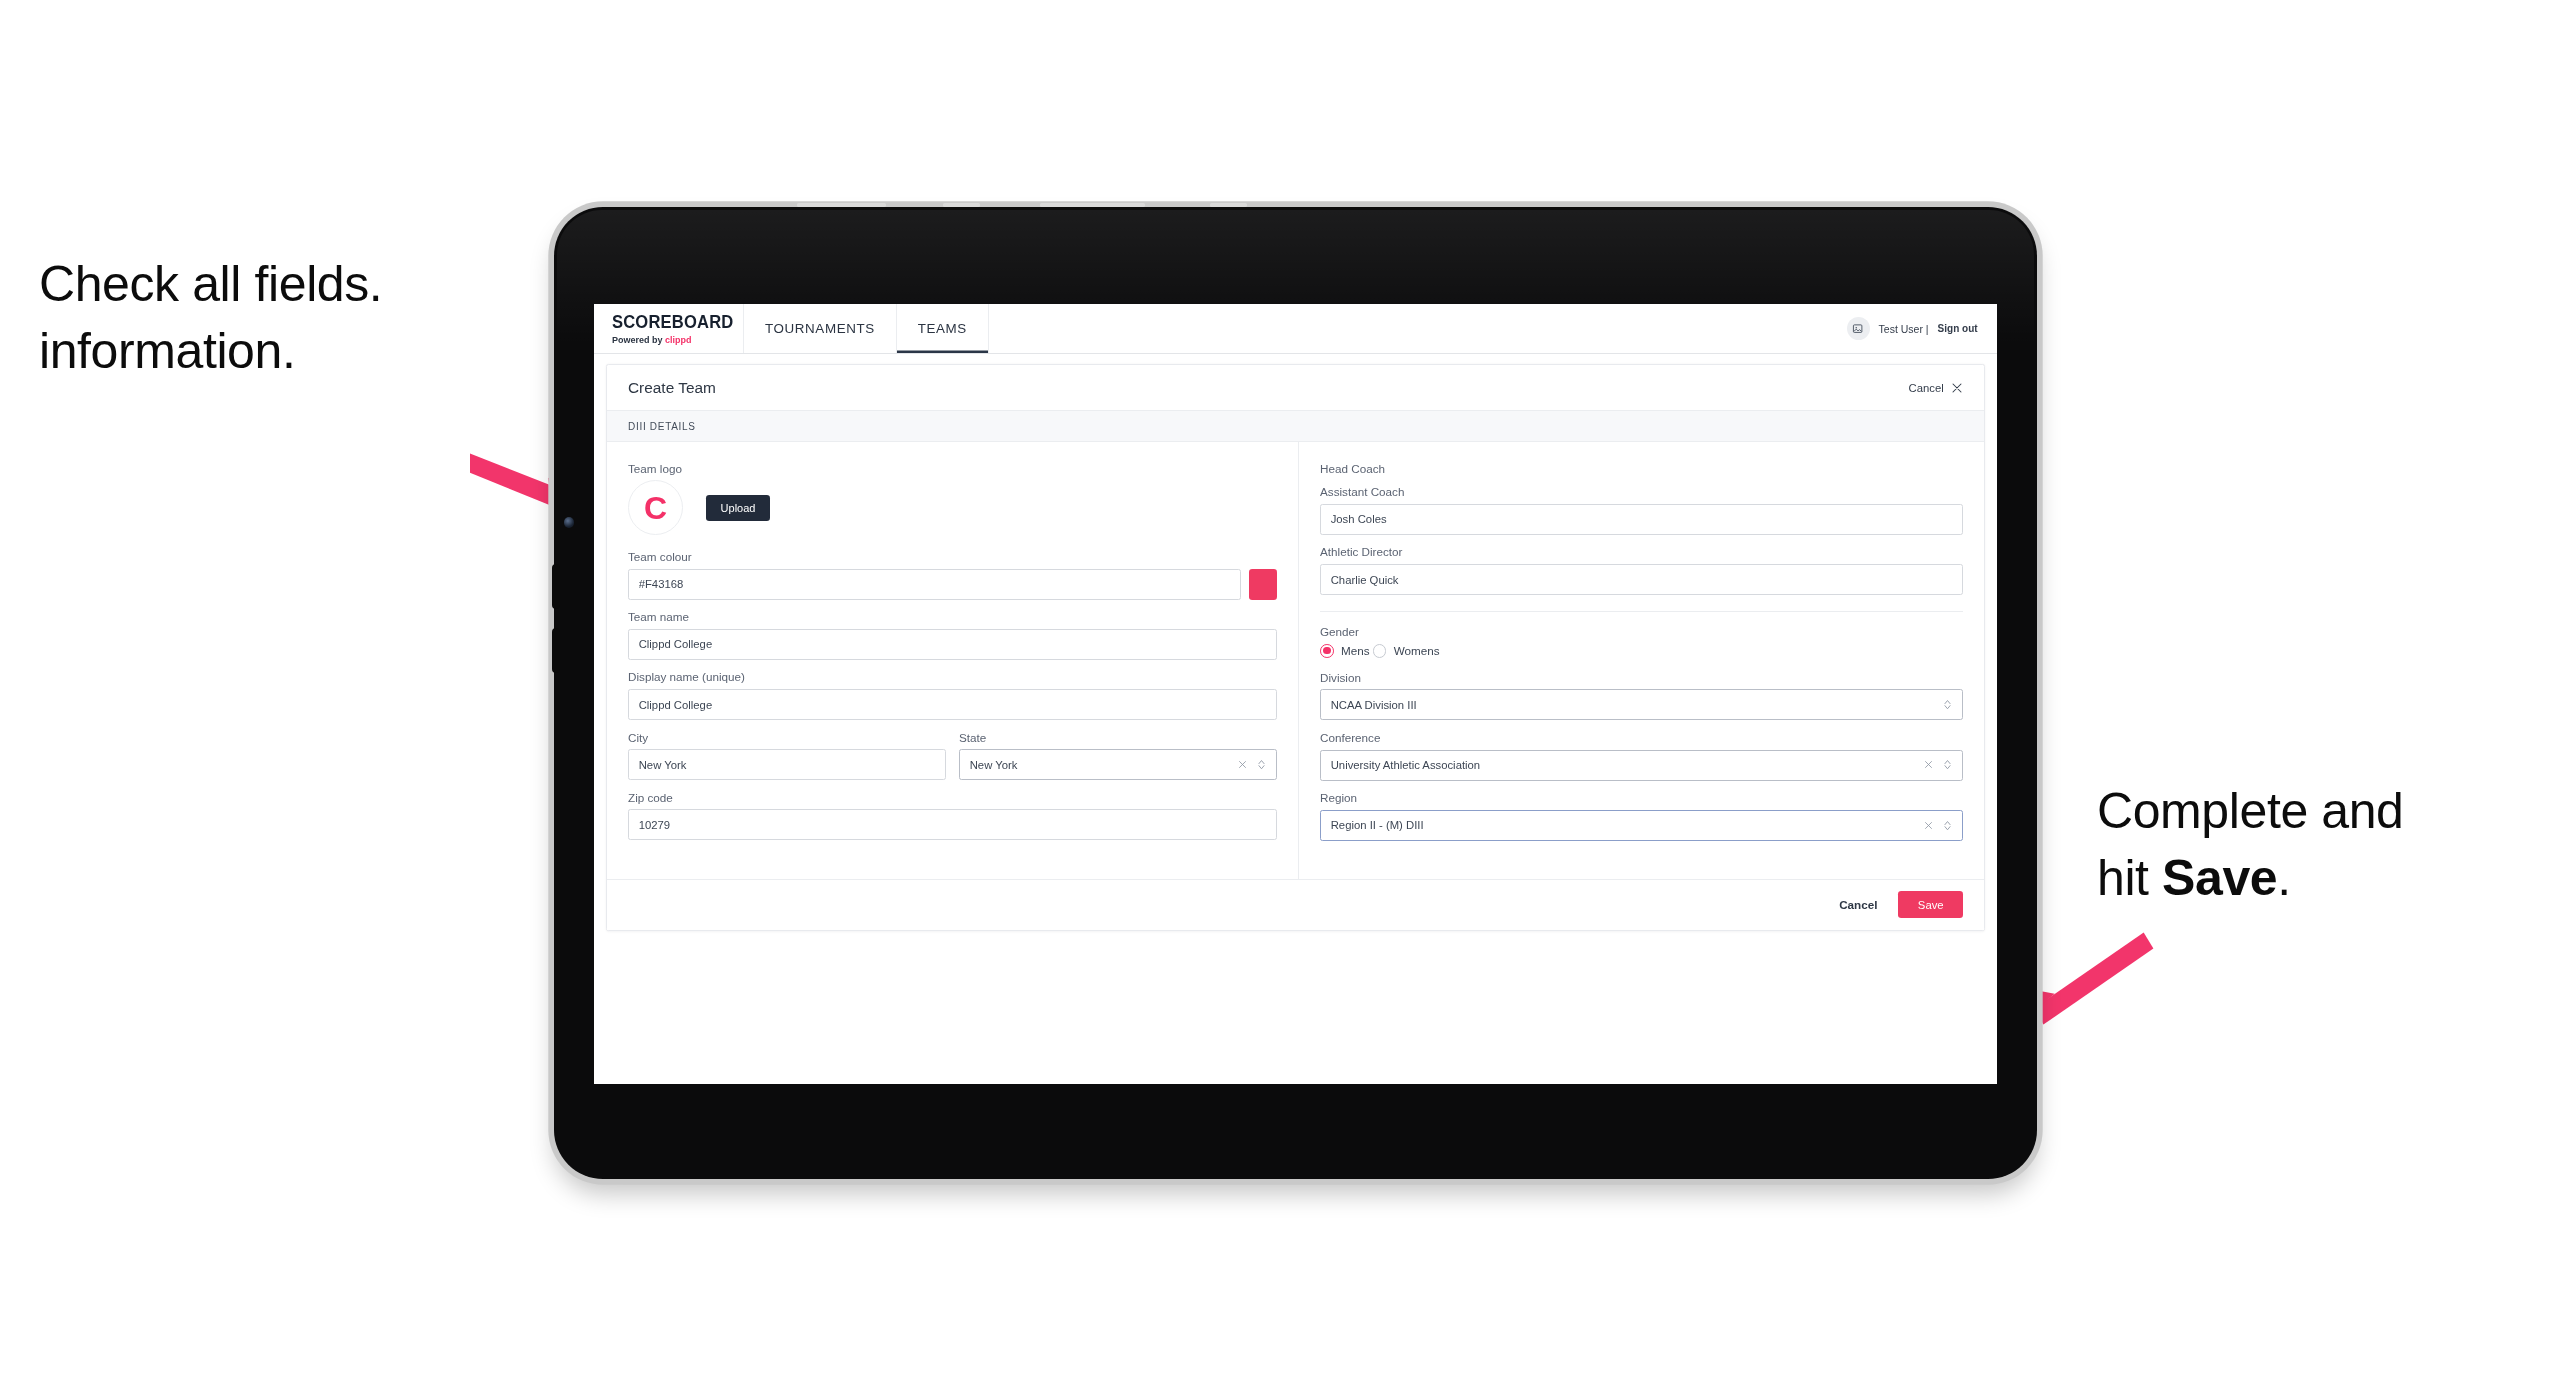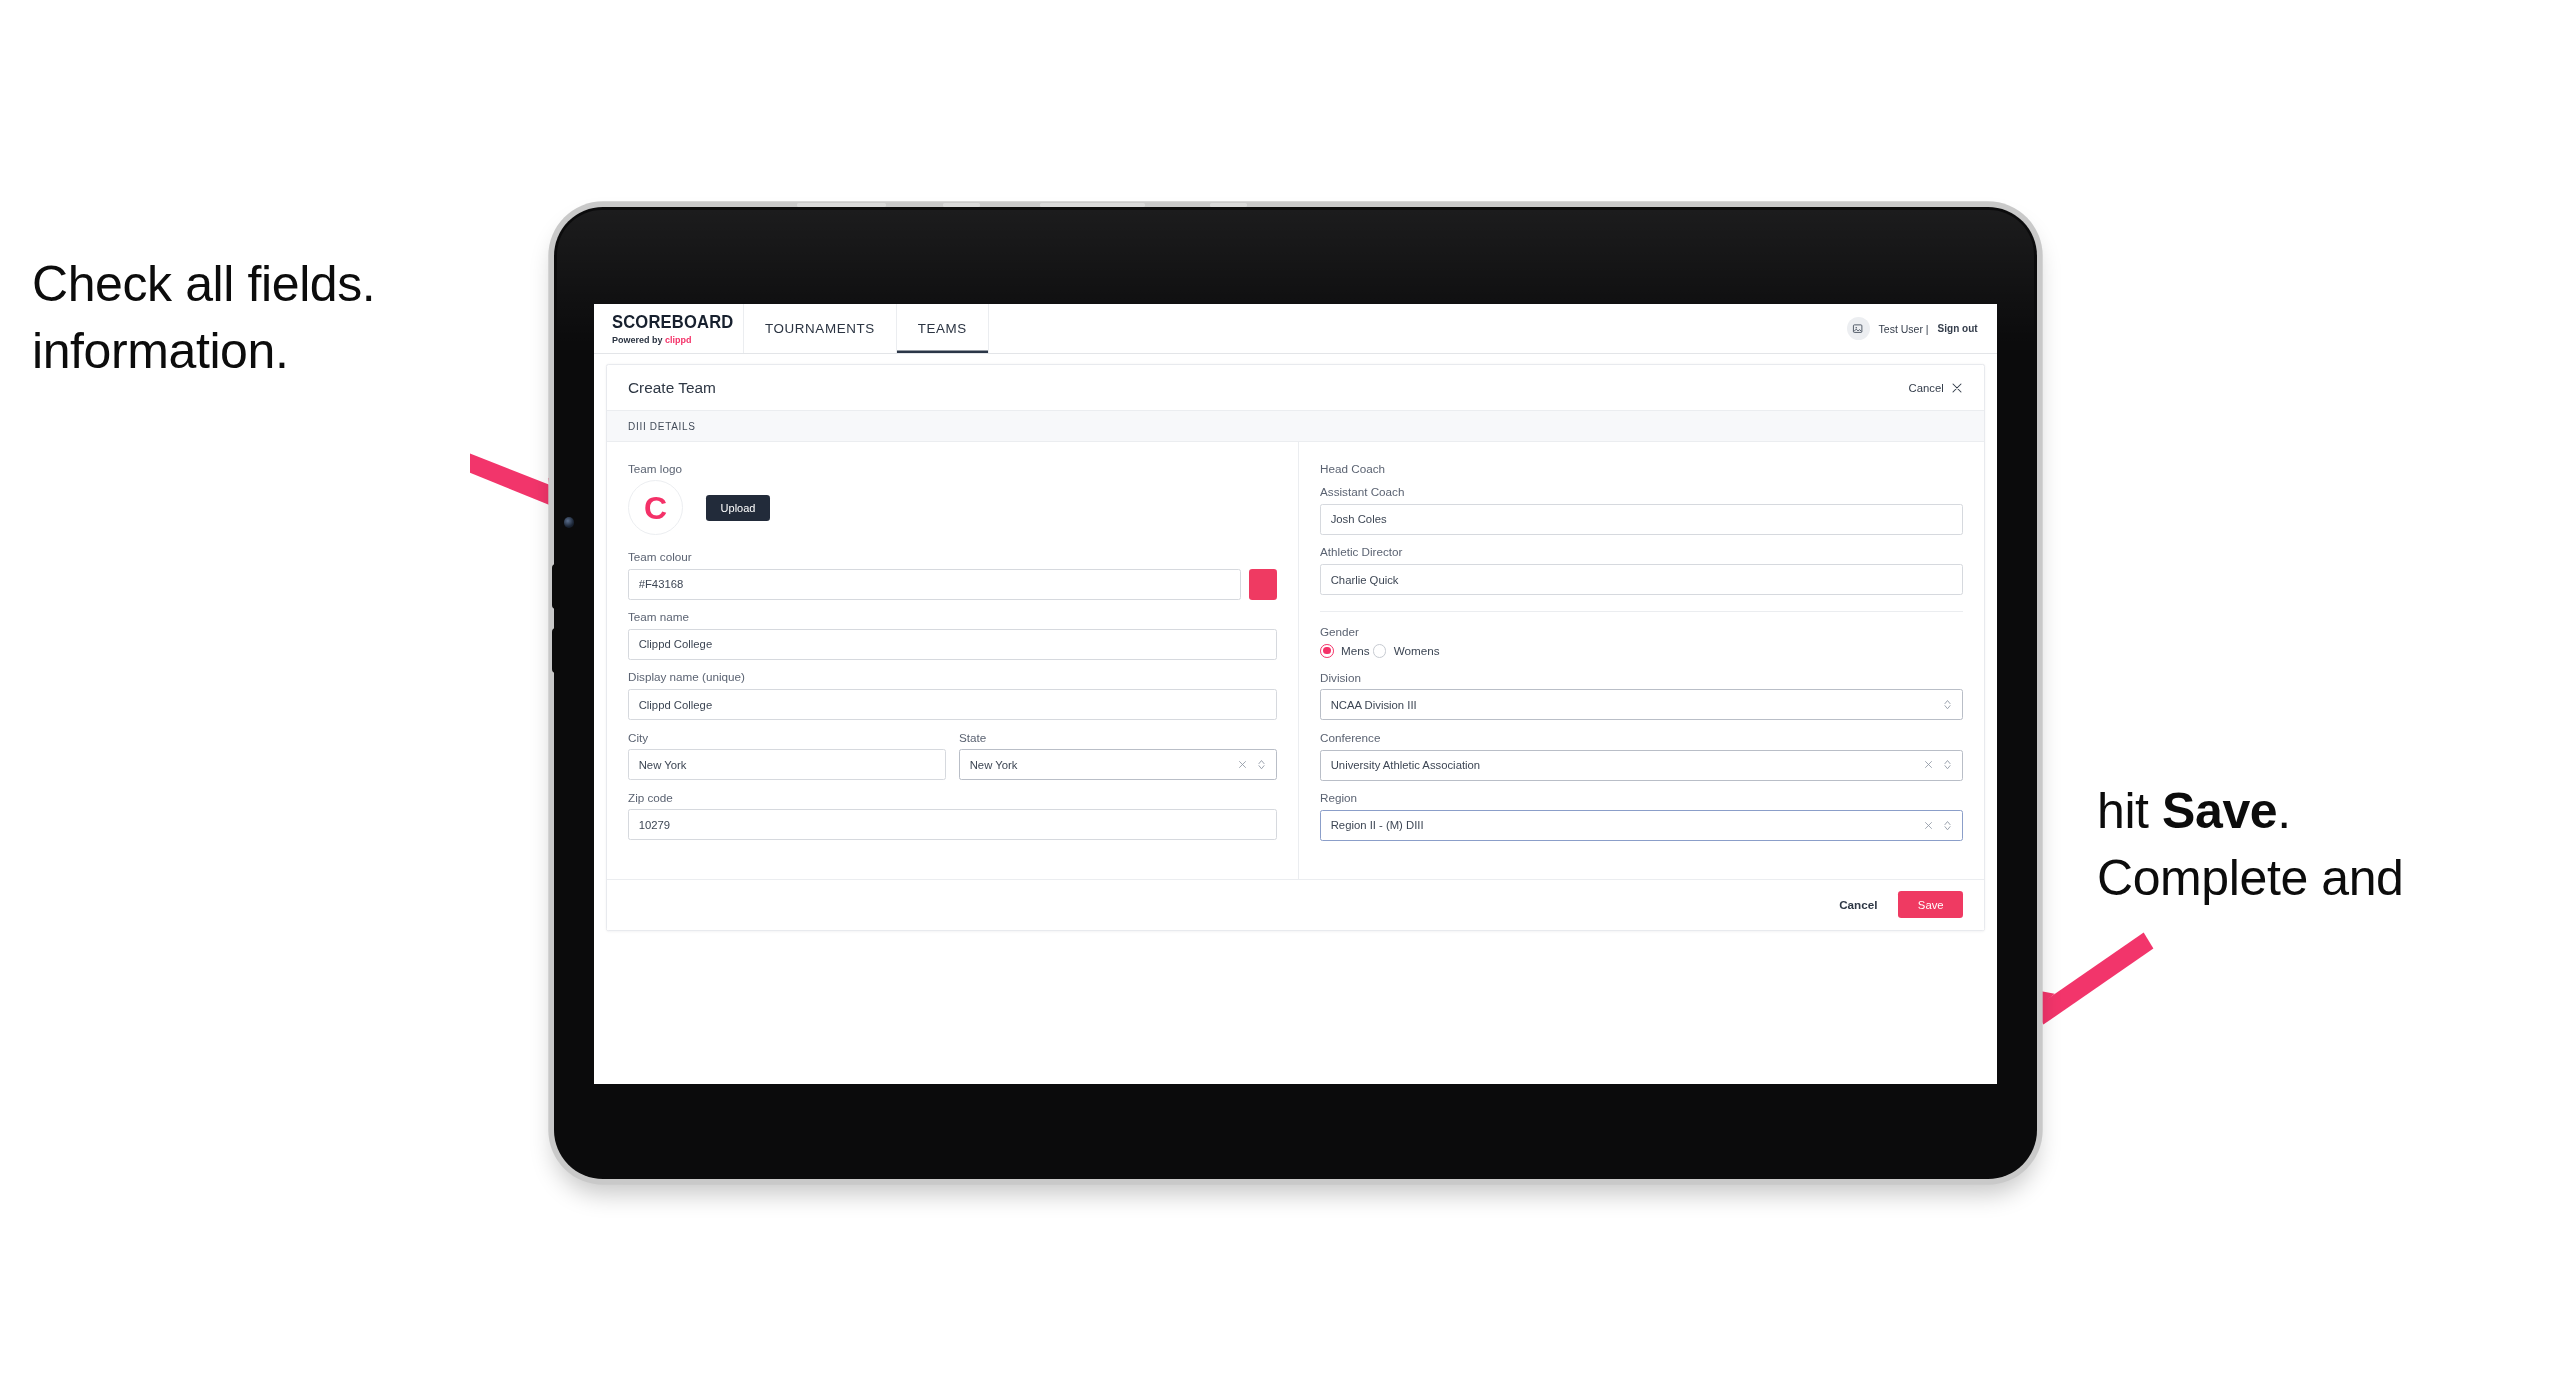--- a/index.html
+++ b/index.html
@@ -25,7 +25,7 @@
     letter-spacing: -0.4px;
     font-family: "Liberation Sans", sans-serif;
   }
-  #anno-left { left: 32px; top: 251px; width: 502px; }
+  #anno-left { left: 39px; top: 251px; width: 502px; }
   #anno-right { left: 2097px; top: 778px; width: 454px; }
   .anno-line { display: block; white-space: pre; }
   .anno-bold { font-weight: 700; }

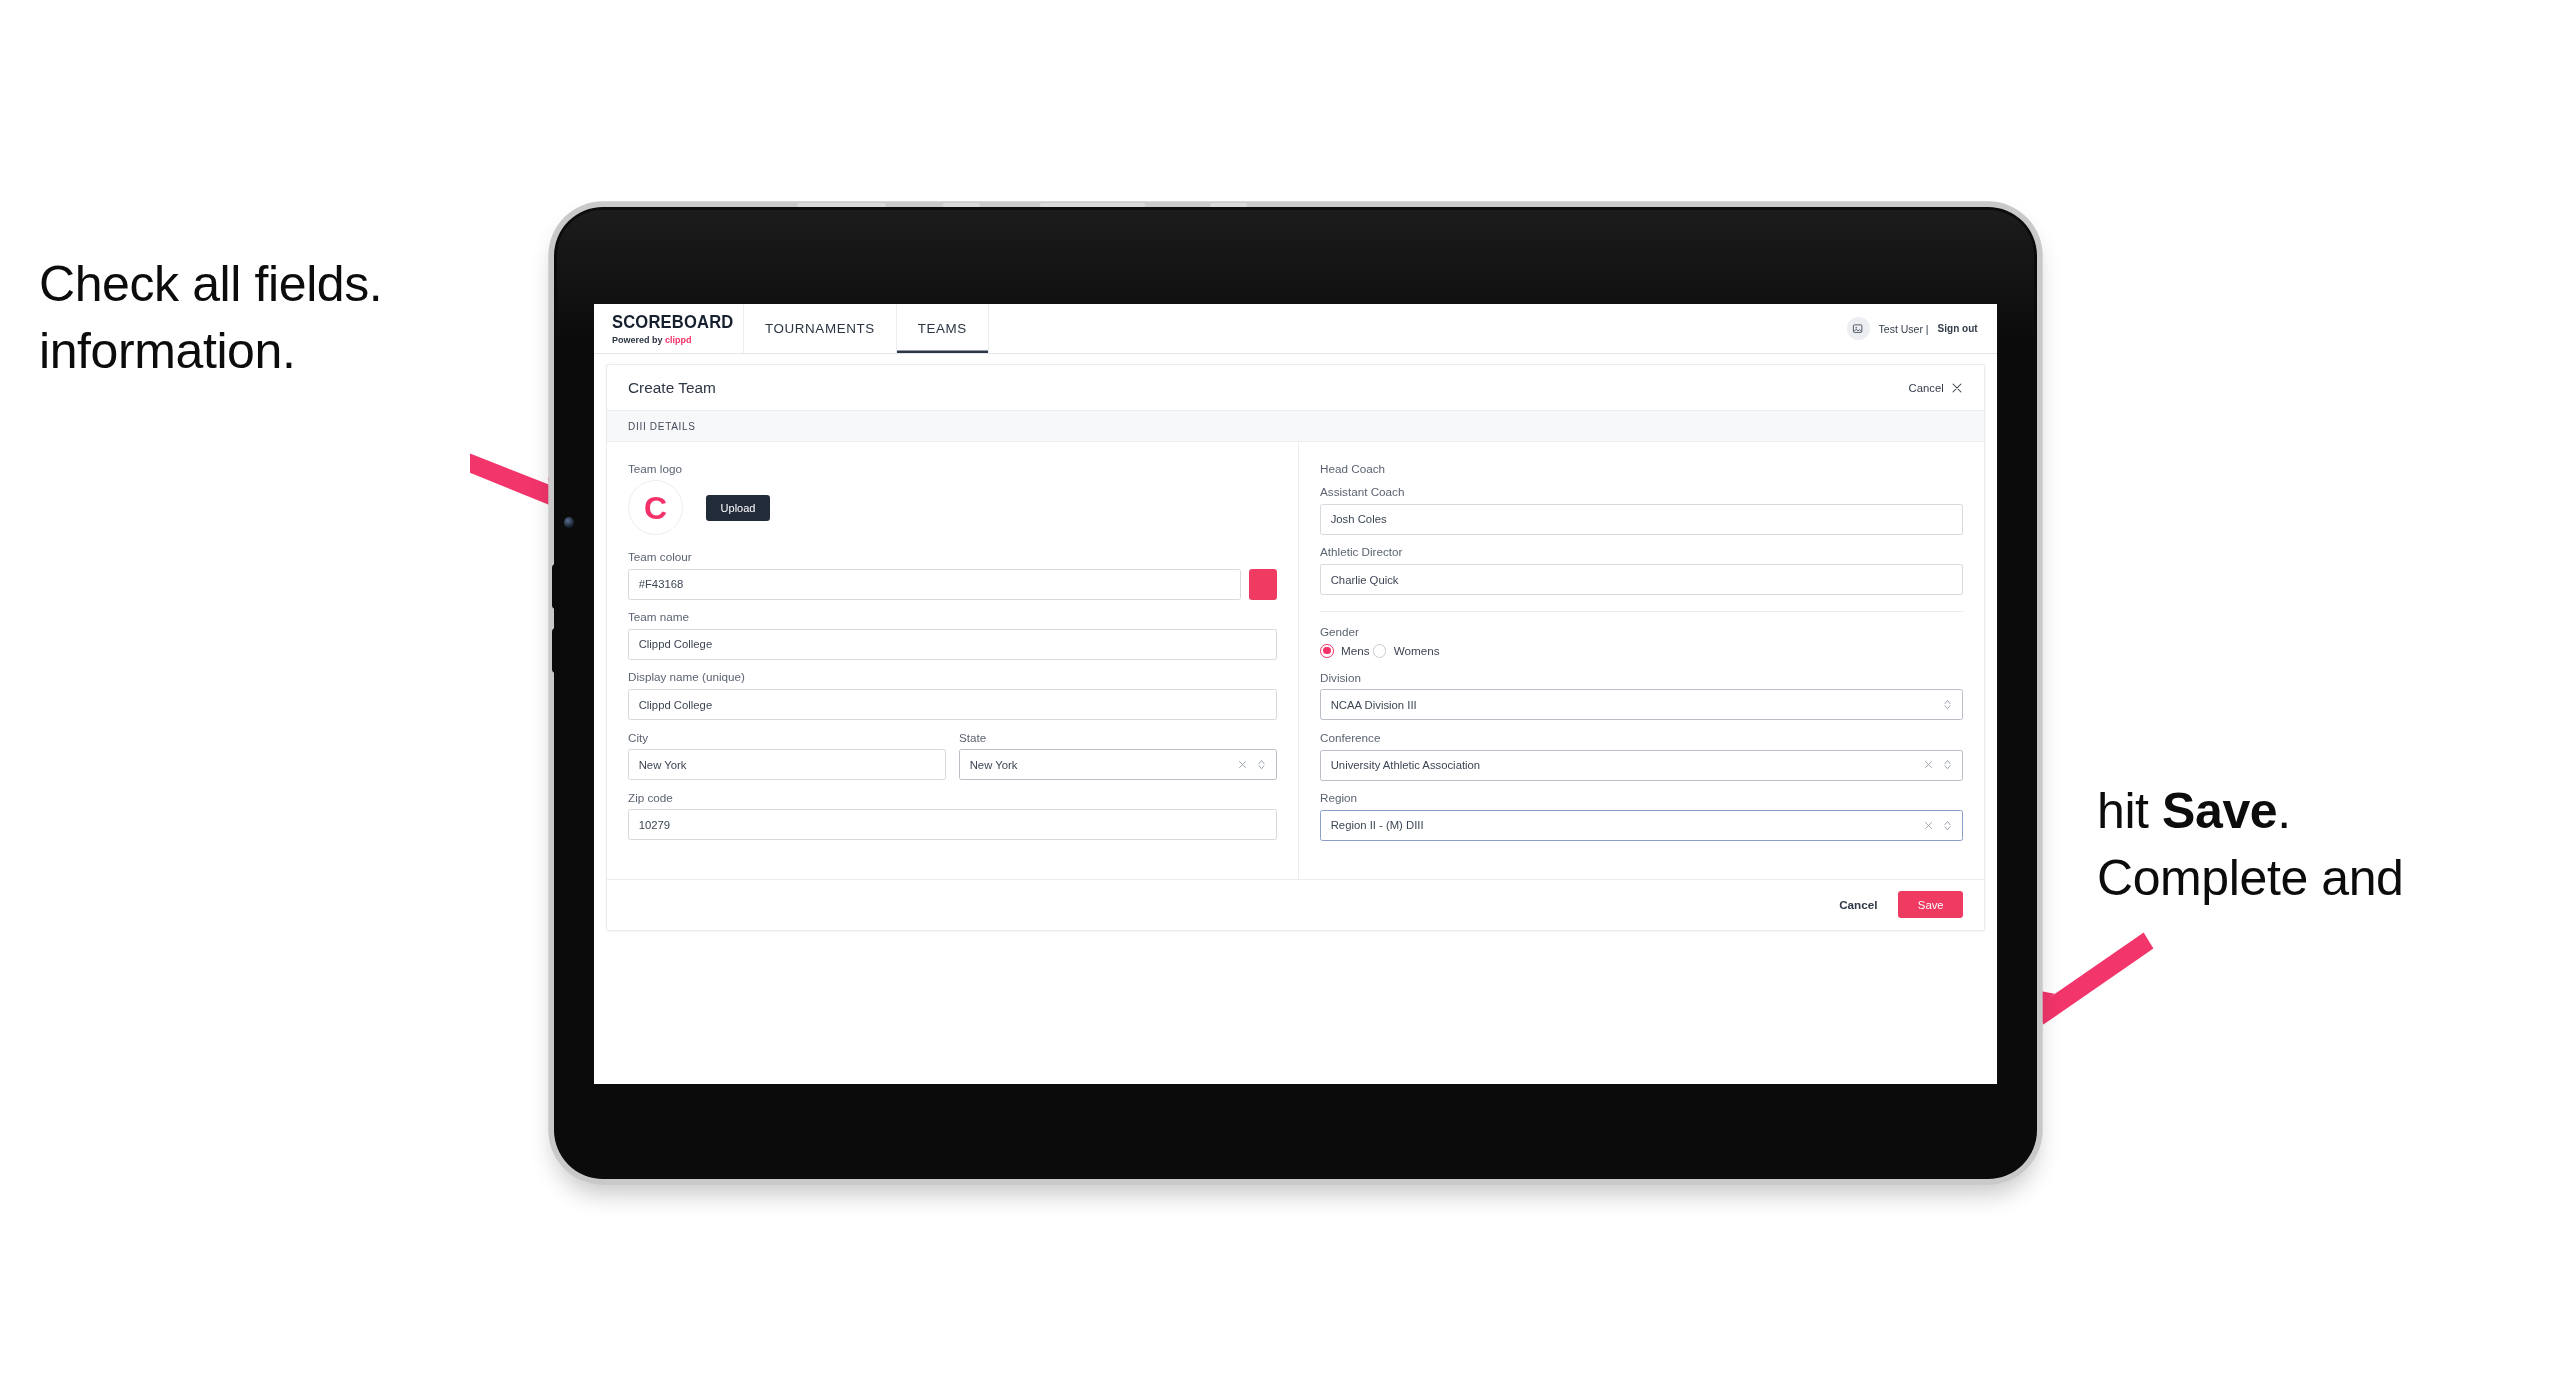--- a/index.html
+++ b/index.html
@@ -320,8 +320,8 @@
 </svg>
 
 <div class="annotation" id="anno-right">
+  <span class="anno-line">Complete and</span>
   <span class="anno-line"><span>hit </span><span class="anno-bold">Save</span><span>.</span></span>
-  <span class="anno-line">Complete and</span>
 </div>
 
 <svg class="arrow" id="arrow-right" style="left:1969px; top:924px;" width="186" height="130" viewBox="0 0 230 160">

